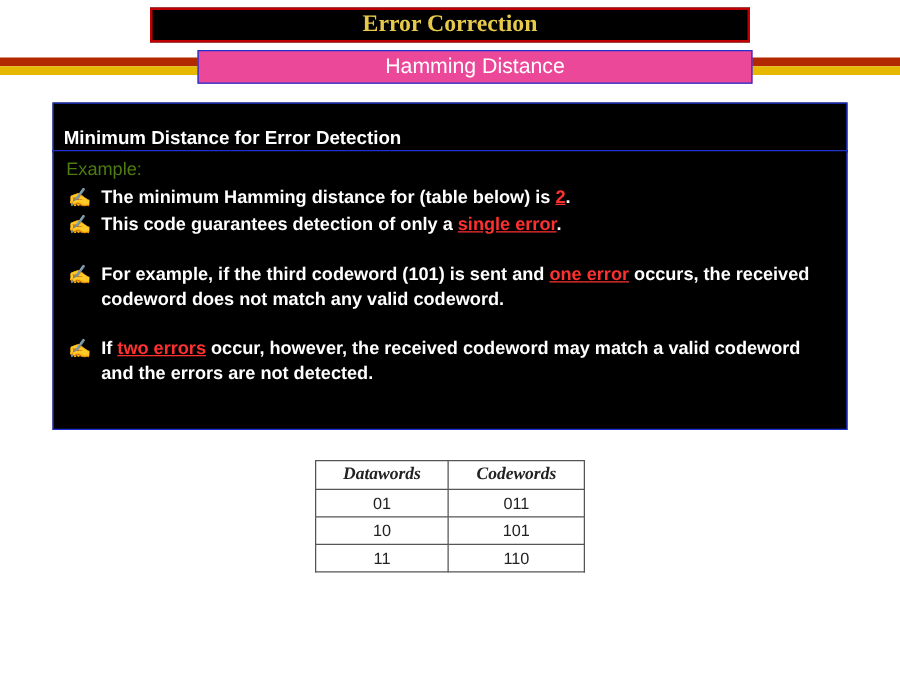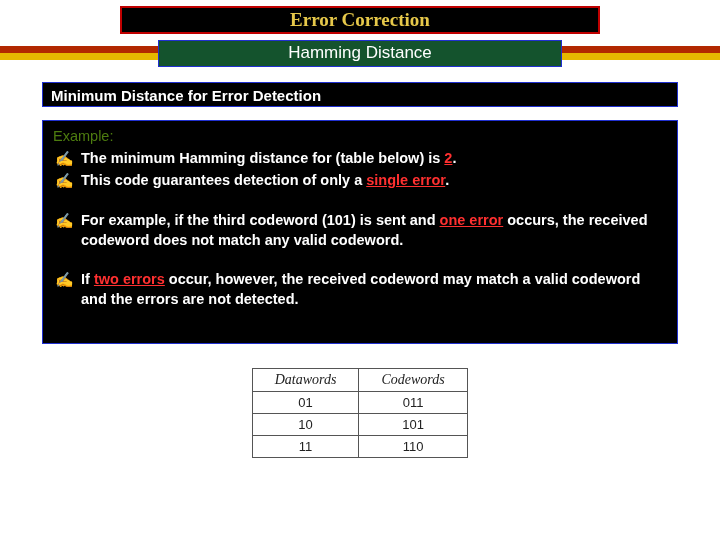--- a/index.html
+++ b/index.html
@@ -43,9 +43,9 @@
     position: absolute;
     top: 40px;
     left: 158px;
-    width: 404px;
+    width: 444px;
     height: 27px;
-    background: #14532d;
+    background: #ec4899;
     border: 1.5px solid #2030d0;
     text-align: center;
     z-index: 2;

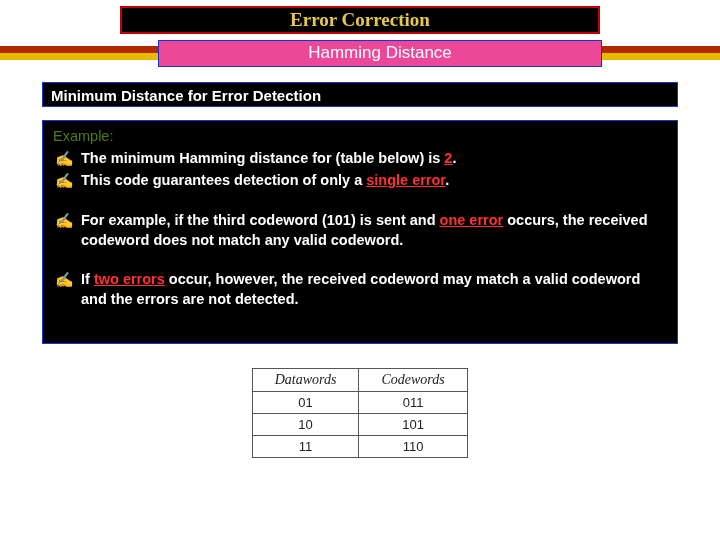--- a/index.html
+++ b/index.html
@@ -63,7 +63,7 @@
     height: 25px;
     background: #000;
     border: 1.5px solid #2030d0;
-    padding: 4px 8px;
+    padding: 19px 8px;
     z-index: 2;
   }
   .section-box span {

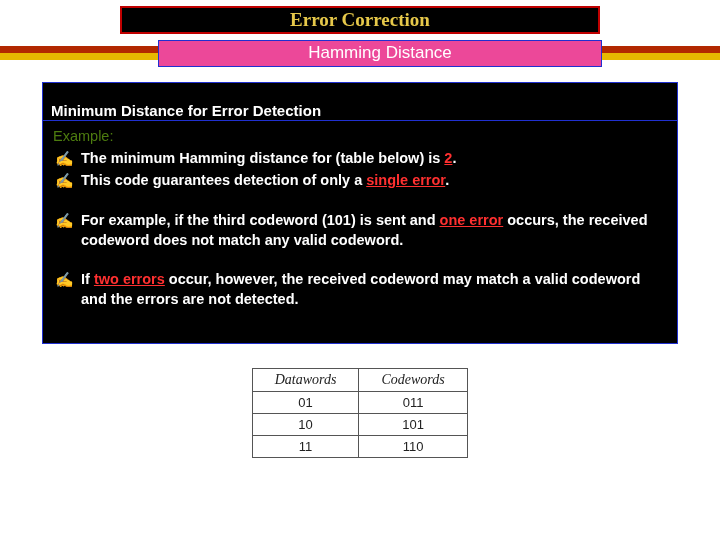--- a/index.html
+++ b/index.html
@@ -121,7 +121,7 @@
   }
   table.codetbl th {
     font-style: italic;
-    font-weight: normal;
+    font-weight: bold;
     font-family: "Times New Roman", serif;
     font-size: 14px;
   }

